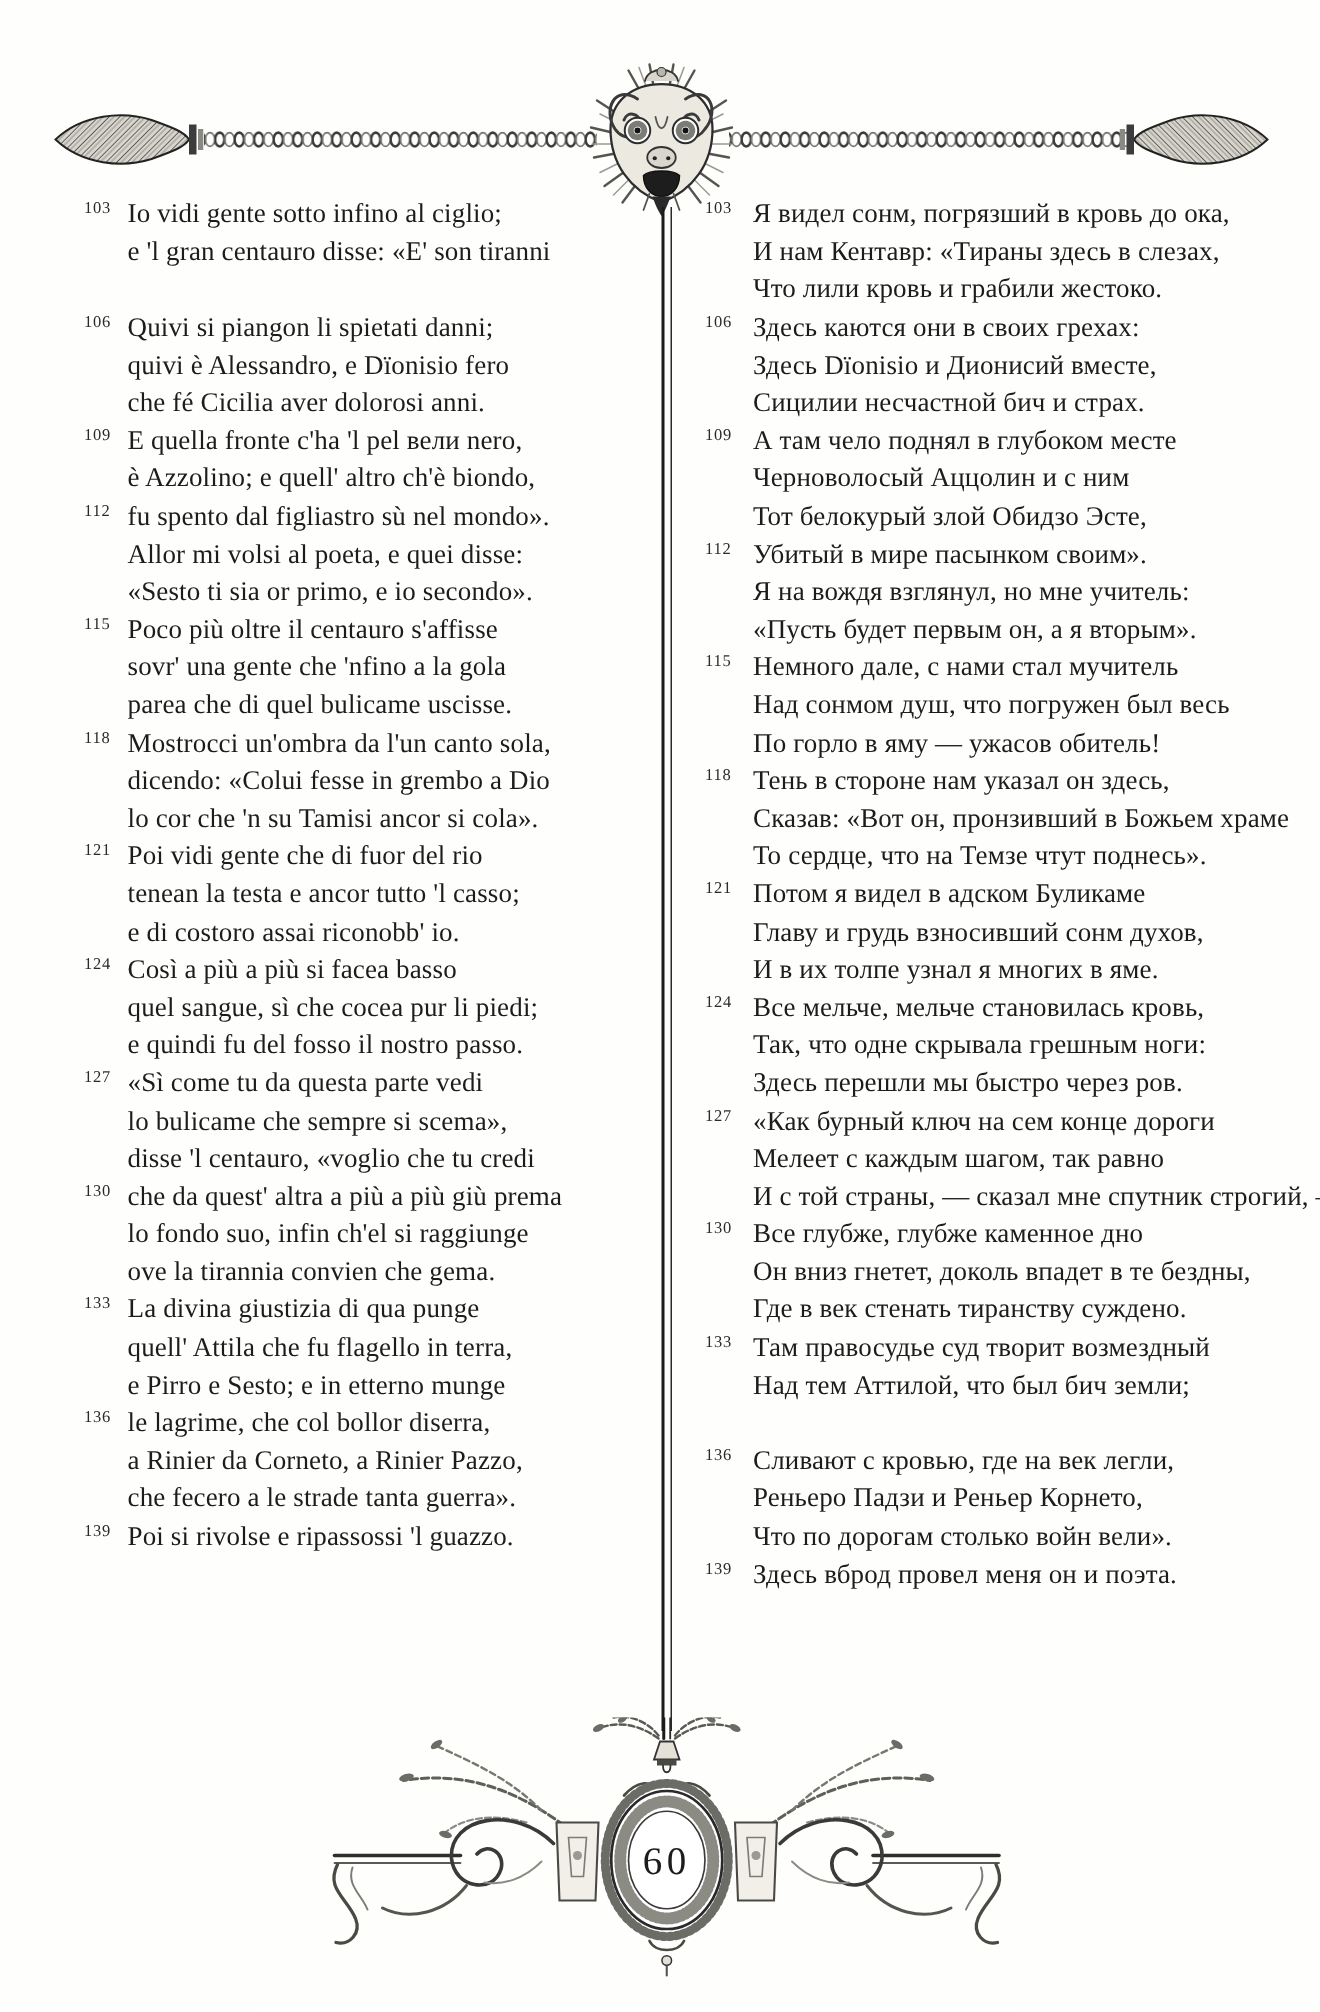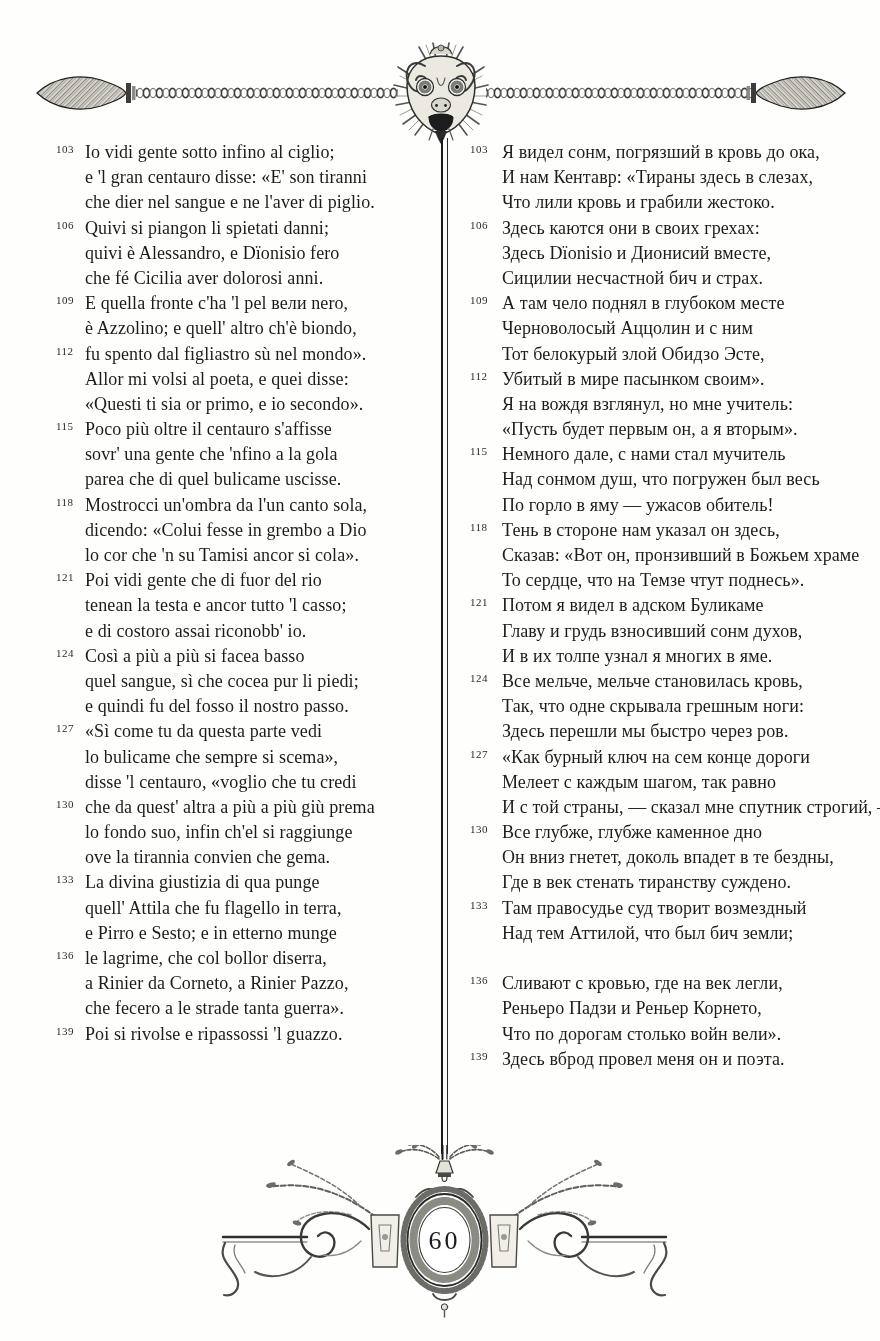--- a/index.html
+++ b/index.html
@@ -23,7 +23,7 @@
     border-right: 1.4px solid #2a2a2a;
     box-sizing: border-box;
   }
-  .col { position: absolute; top: 141px; }
+  .col { position: absolute; top: 131px; }
   .col-left  { left: 56px;  width: 386px; }
   .col-right { left: 470px; width: 406px; }
   .vline { display: flex; align-items: flex-start; height: 25.2px; white-space: nowrap; }

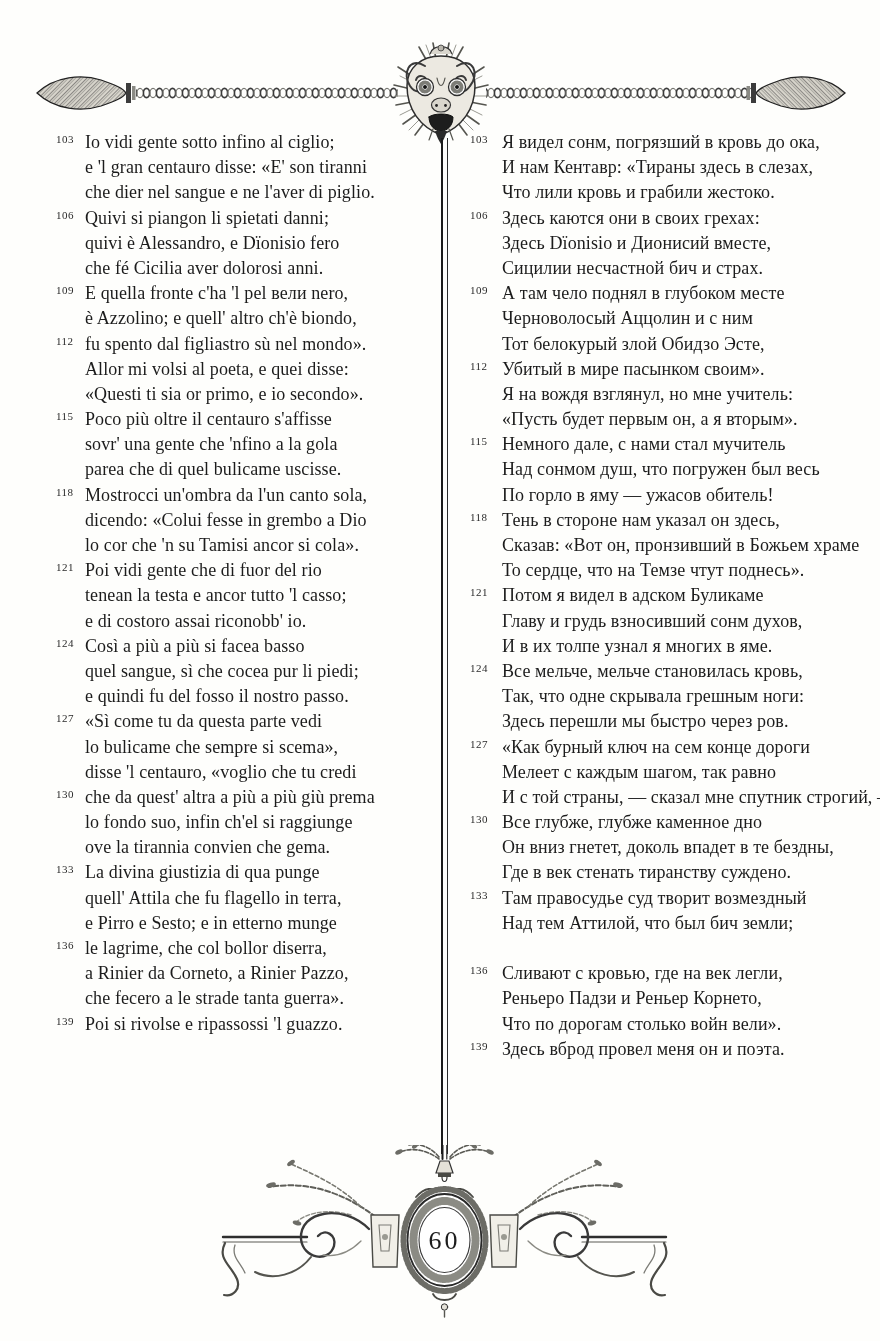--- a/index.html
+++ b/index.html
@@ -153,7 +153,6 @@
 
       <div class="vline">
         <span class="vnum"></span>
-        <span class="vtext">che dier nel sangue e ne l'aver di piglio.</span>
       </div>
 
       <div class="vline">

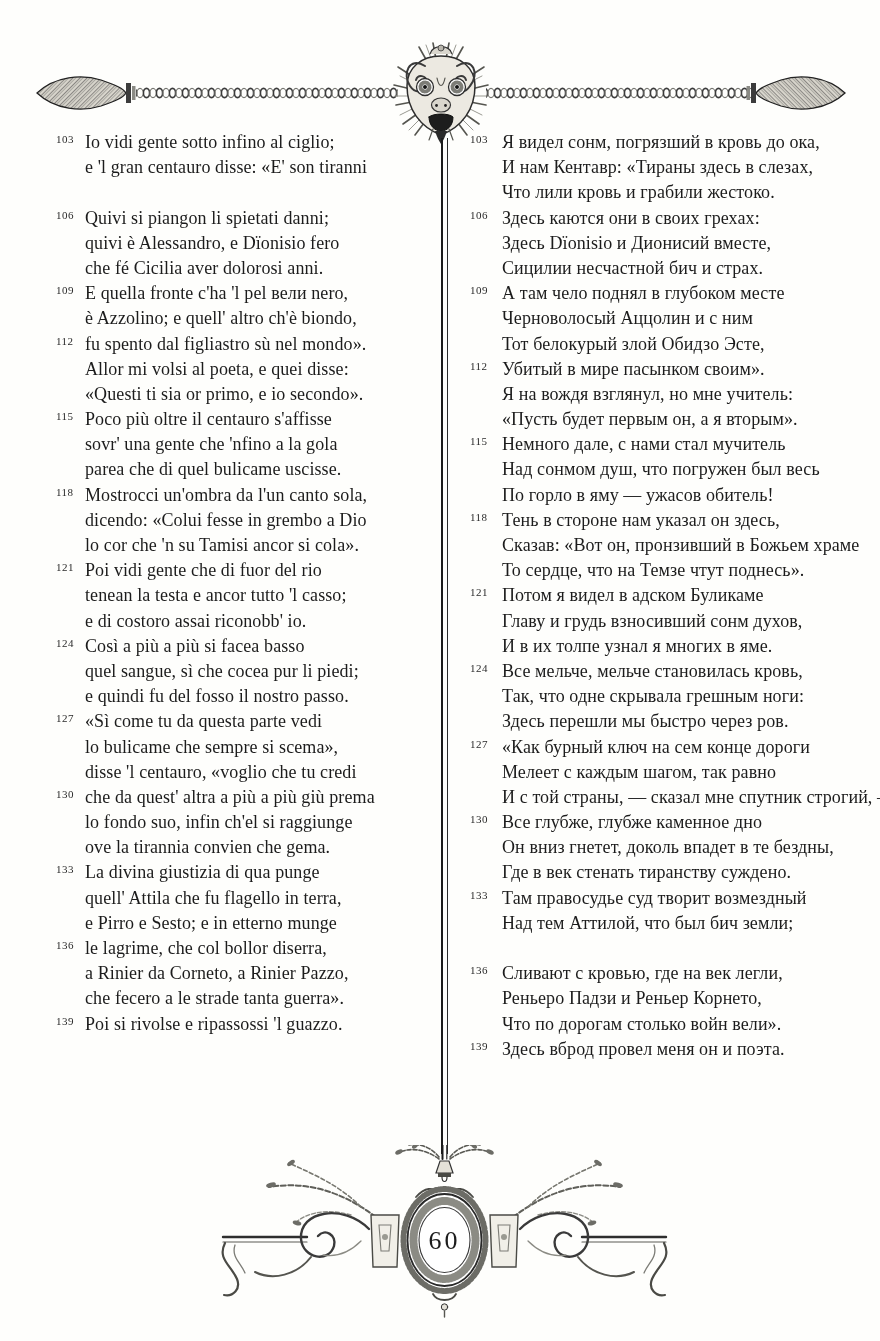--- a/index.html
+++ b/index.html
@@ -193,7 +193,7 @@
 
       <div class="vline">
         <span class="vnum"></span>
-        <span class="vtext">«Questi ti sia or primo, e io secondo».</span>
+        <span class="vtext">«Sesto ti sia or primo, e io secondo».</span>
       </div>
 
       <div class="vline">

